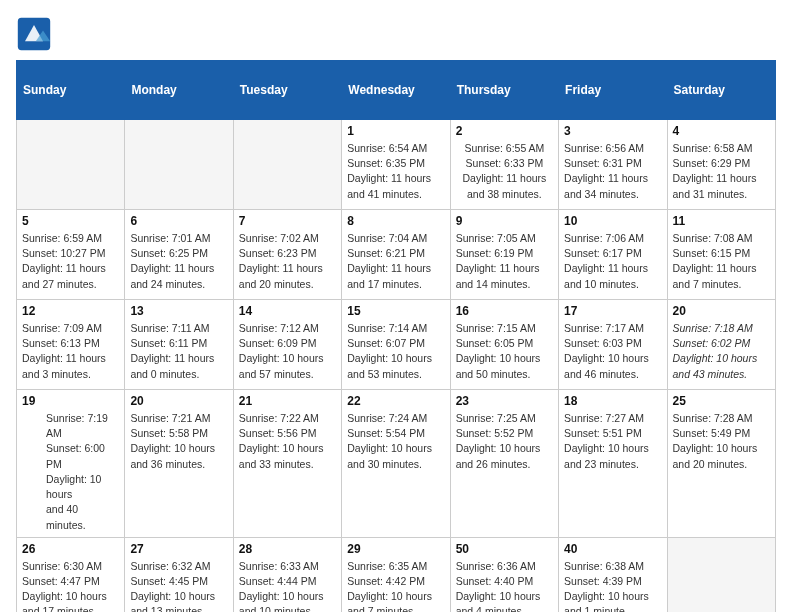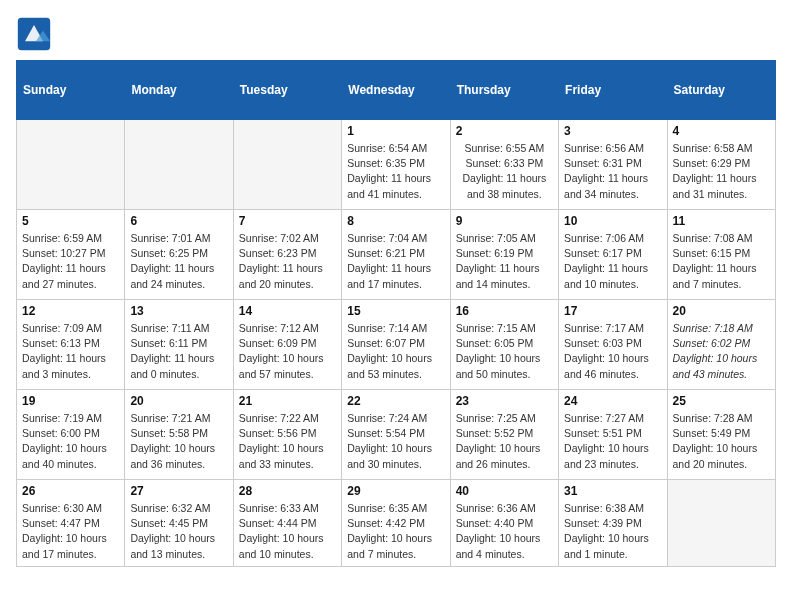--- a/index.html
+++ b/index.html
@@ -289,7 +289,7 @@
 and 26 minutes.</div>
         </td>
         <td>
-          <div class="day-num">24</div>
+          <div class="day-num">18</div>
           <div class="day-detail" style="white-space: pre-line;">Sunrise: 7:27 AM
 Sunset: 5:51 PM
 Daylight: 10 hours

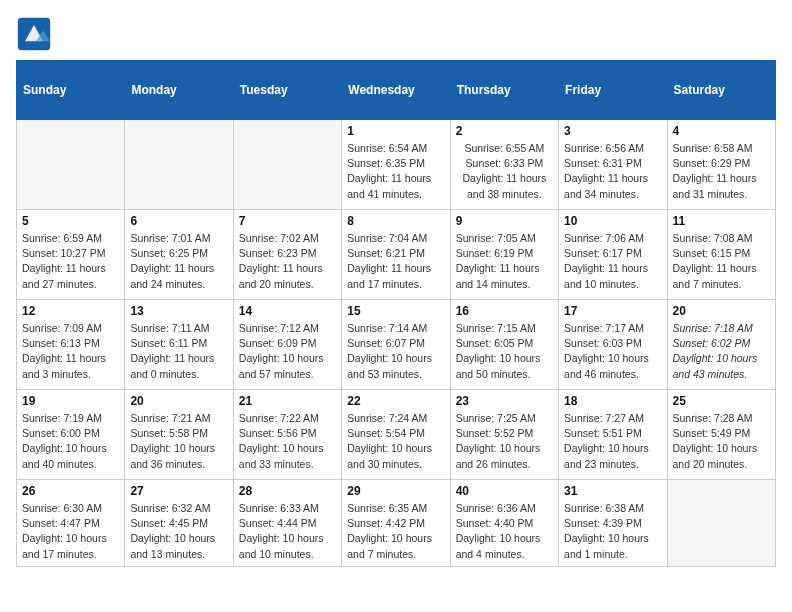--- a/index.html
+++ b/index.html
@@ -255,7 +255,7 @@
       <tr>
         <td>
           <div class="day-num">19</div>
-          <div class="day-detail" style="white-space: pre-line;">Sunrise: 7:19 AM
+          <div class="day-detail" style="white-space: pre-line; margin-left: 24px;">Sunrise: 7:19 AM
 Sunset: 6:00 PM
 Daylight: 10 hours
 and 40 minutes.</div>

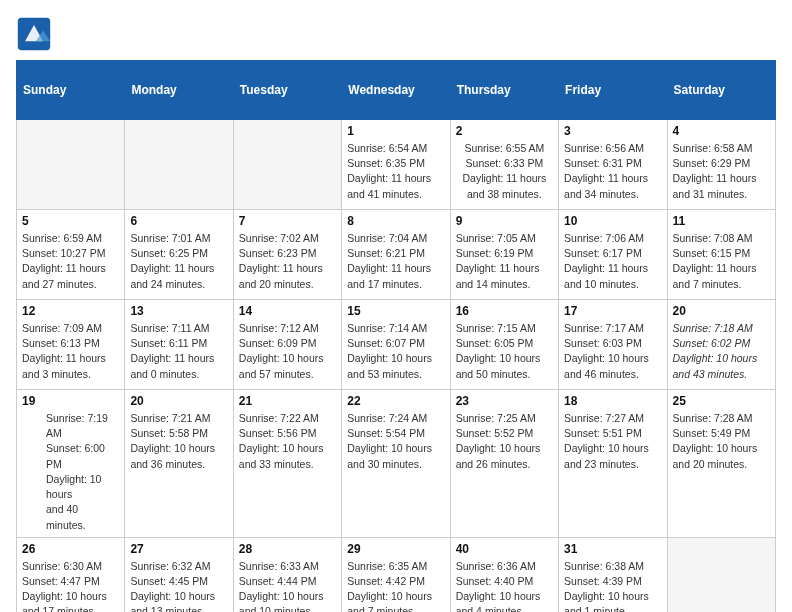--- a/index.html
+++ b/index.html
@@ -333,7 +333,7 @@
 and 7 minutes.</div>
         </td>
         <td>
-          <div class="day-num">40</div>
+          <div class="day-num">50</div>
           <div class="day-detail" style="white-space: pre-line;">Sunrise: 6:36 AM
 Sunset: 4:40 PM
 Daylight: 10 hours

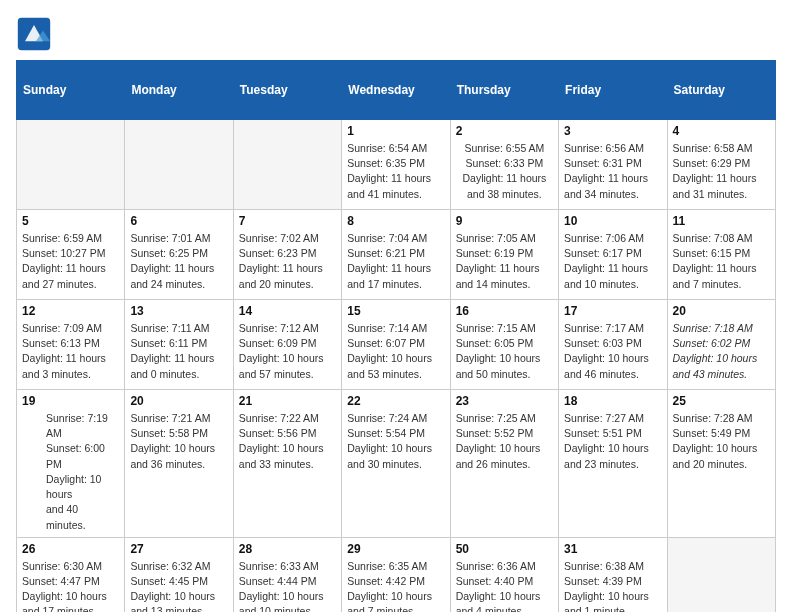--- a/index.html
+++ b/index.html
@@ -340,7 +340,7 @@
 and 4 minutes.</div>
         </td>
         <td>
-          <div class="day-num">31</div>
+          <div class="day-num">40</div>
           <div class="day-detail" style="white-space: pre-line;">Sunrise: 6:38 AM
 Sunset: 4:39 PM
 Daylight: 10 hours

